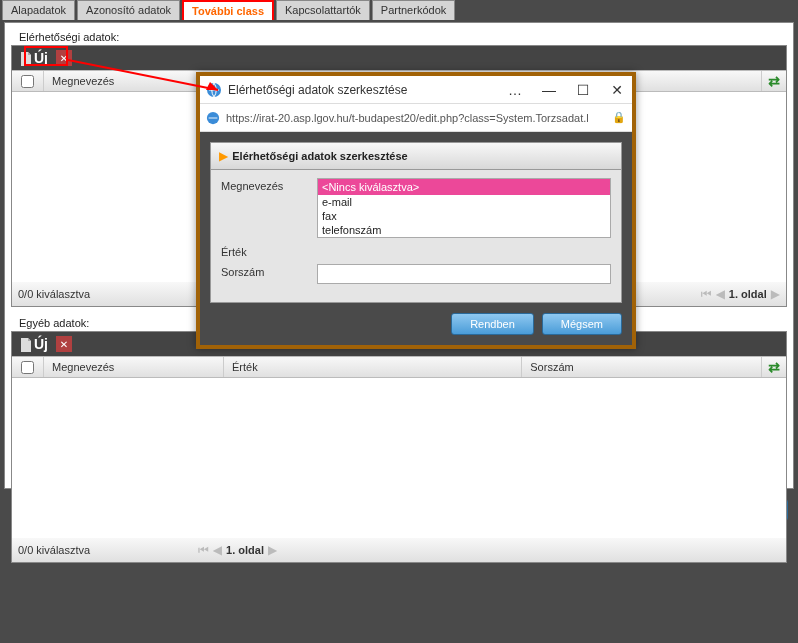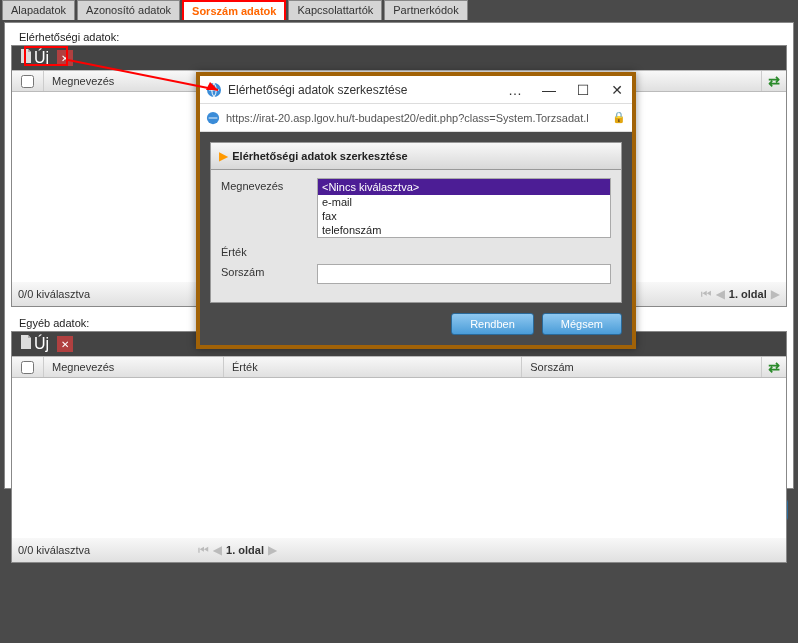--- a/index.html
+++ b/index.html
@@ -77,7 +77,7 @@
 <div class="tabs">
   <div class="tab">Alapadatok</div>
   <div class="tab">Azonosító adatok</div>
-  <div class="tab active">Sorszám adatok</div>
+  <div class="tab active">További class</div>
   <div class="tab">Kapcsolattartók</div>
   <div class="tab">Partnerkódok</div>
 </div>

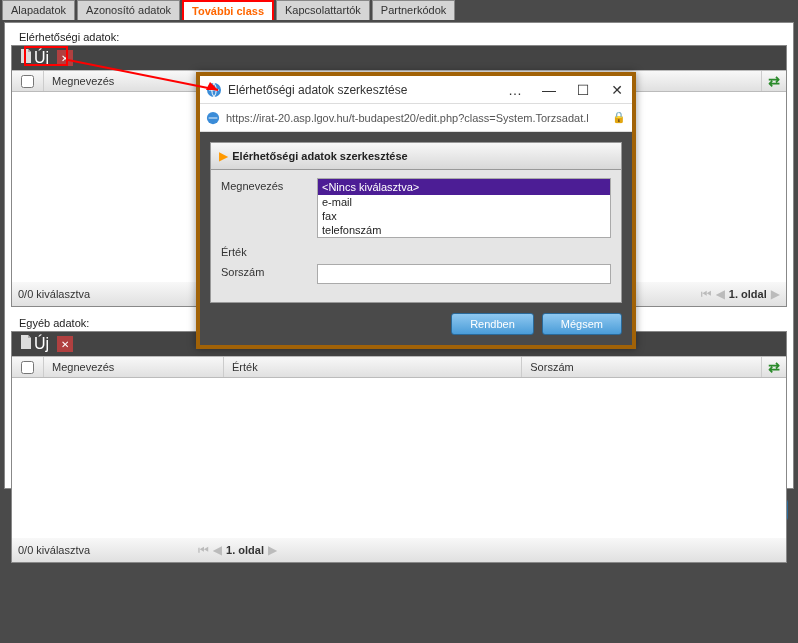--- a/index.html
+++ b/index.html
@@ -14,7 +14,7 @@
 
   .grid-wrap { border: 1px solid #888; }
   .toolbar { background: #444; height: 24px; display: flex; align-items: center; padding: 0 4px; }
-  .tool-btn { display: flex; align-items: flex-start; color: #fff; font-size: 16px; padding: 2px 4px; cursor: pointer; }
+  .tool-btn { display: flex; align-items: flex-end; color: #fff; font-size: 14px; padding: 2px 4px; cursor: pointer; font-weight: bold; }
   .tool-btn svg { margin-right: 2px; }
   .tool-del { width: 16px; height: 16px; background: #b04040; display: flex; align-items: center; justify-content: center; color: #fff; font-size: 10px; margin-left: 4px; cursor: pointer; }
 

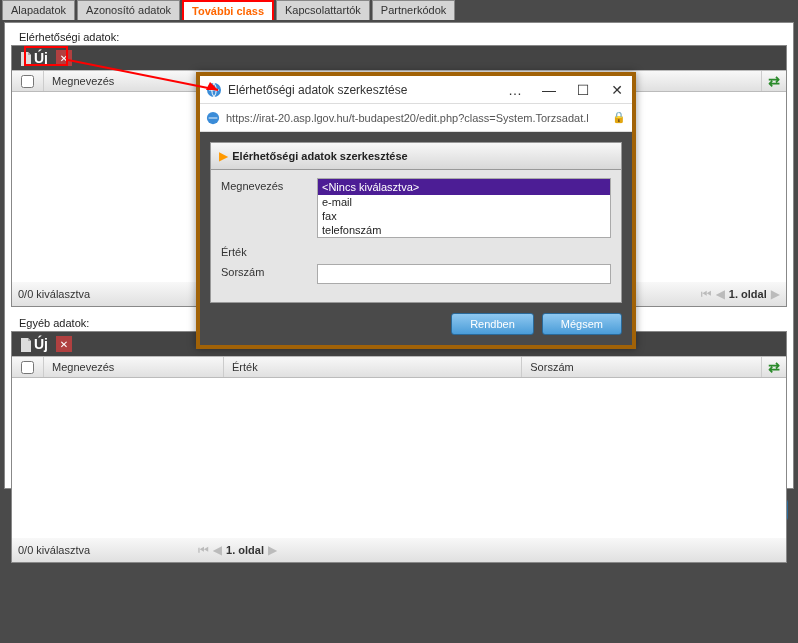--- a/index.html
+++ b/index.html
@@ -62,7 +62,7 @@
   .form-field { flex: 1; }
   .form-field input { width: 100%; border: 1px solid #aaa; height: 20px; font-size: 11px; padding: 0 4px; }
   .dropdown { background: #fff; border: 1px solid #aaa; width: 100%; }
-  .dd-sel { background: #4c1d95; color: #fff; font-size: 11px; padding: 2px 4px; }
+  .dd-sel { background: #ec4899; color: #fff; font-size: 11px; padding: 2px 4px; }
   .dd-opt { font-size: 11px; padding: 1px 4px; color: #222; cursor: pointer; }
 
   .dlg-btns { display: flex; justify-content: flex-end; gap: 8px; margin-top: 10px; }

